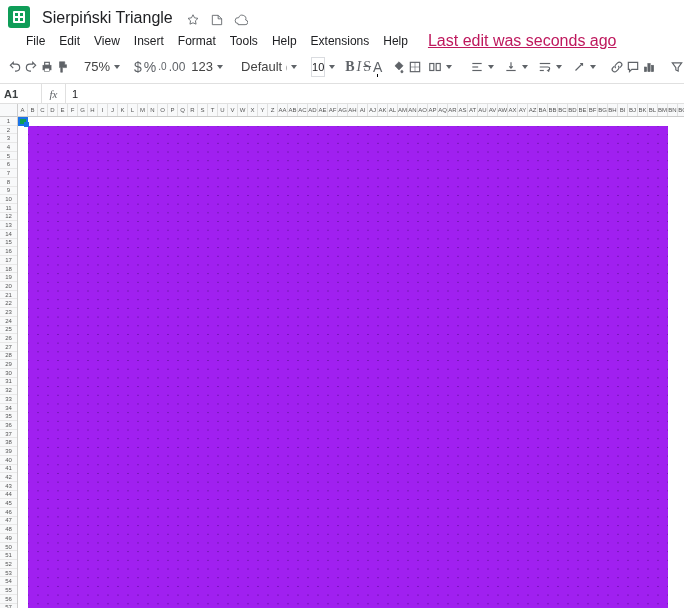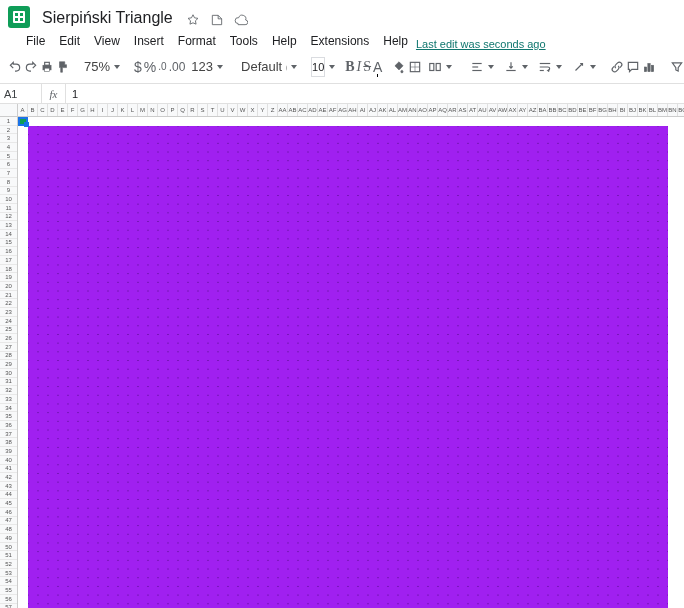--- a/index.html
+++ b/index.html
@@ -19,7 +19,7 @@
   
   .menubar { display: flex; align-items: flex-end; height: 22px; padding-left: 20px; gap: 2px; font-size: 12px; color: #202124; }
   .menu-item { padding: 2px 6px; cursor: pointer; border-radius: 3px; }
-  .last-edit { color: #0f766e; text-decoration: underline; font-size: 11px; cursor: pointer; }
+  .last-edit { margin-left: 12px; color: #be185d; text-decoration: underline; font-size: 16px; cursor: pointer; }
   
   
   .toolbar { display: flex; align-items: center; height: 34px; padding: 0 8px; border-bottom: 1px solid #e0e0e0; gap: 2px; overflow: hidden; }

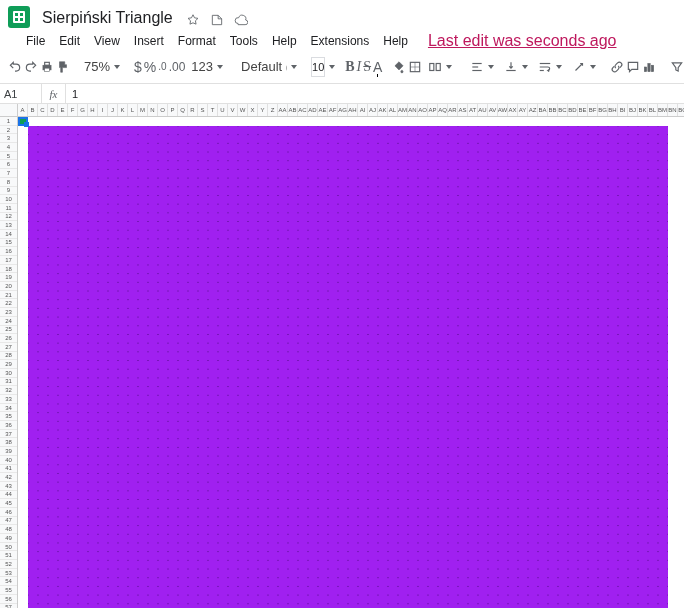--- a/index.html
+++ b/index.html
@@ -39,7 +39,7 @@
   
   
   .fbar { display: flex; align-items: center; height: 20px; border-bottom: 1px solid #e0e0e0; font-size: 11px; }
-  .namebox { width: 42px; padding: 0 4px; border-right: 1px solid #e0e0e0; height: 100%; display: flex; align-items: center; color: #3c4043; }
+  .namebox { width: 42px; padding: 0 4px; border-right: 1px solid #e0e0e0; height: 100%; display: flex; align-items: center; color: #3c4043; font-weight: bold; }
   .fx-cell { width: 24px; display: flex; align-items: center; justify-content: center; font-style: italic; color: #5f6368; height: 100%; border-right: 1px solid #e0e0e0; font-family: Georgia, serif; }
   .formula-input { flex: 1; padding: 0 6px; font-size: 11px; height: 100%; display: flex; align-items: center; }
   

